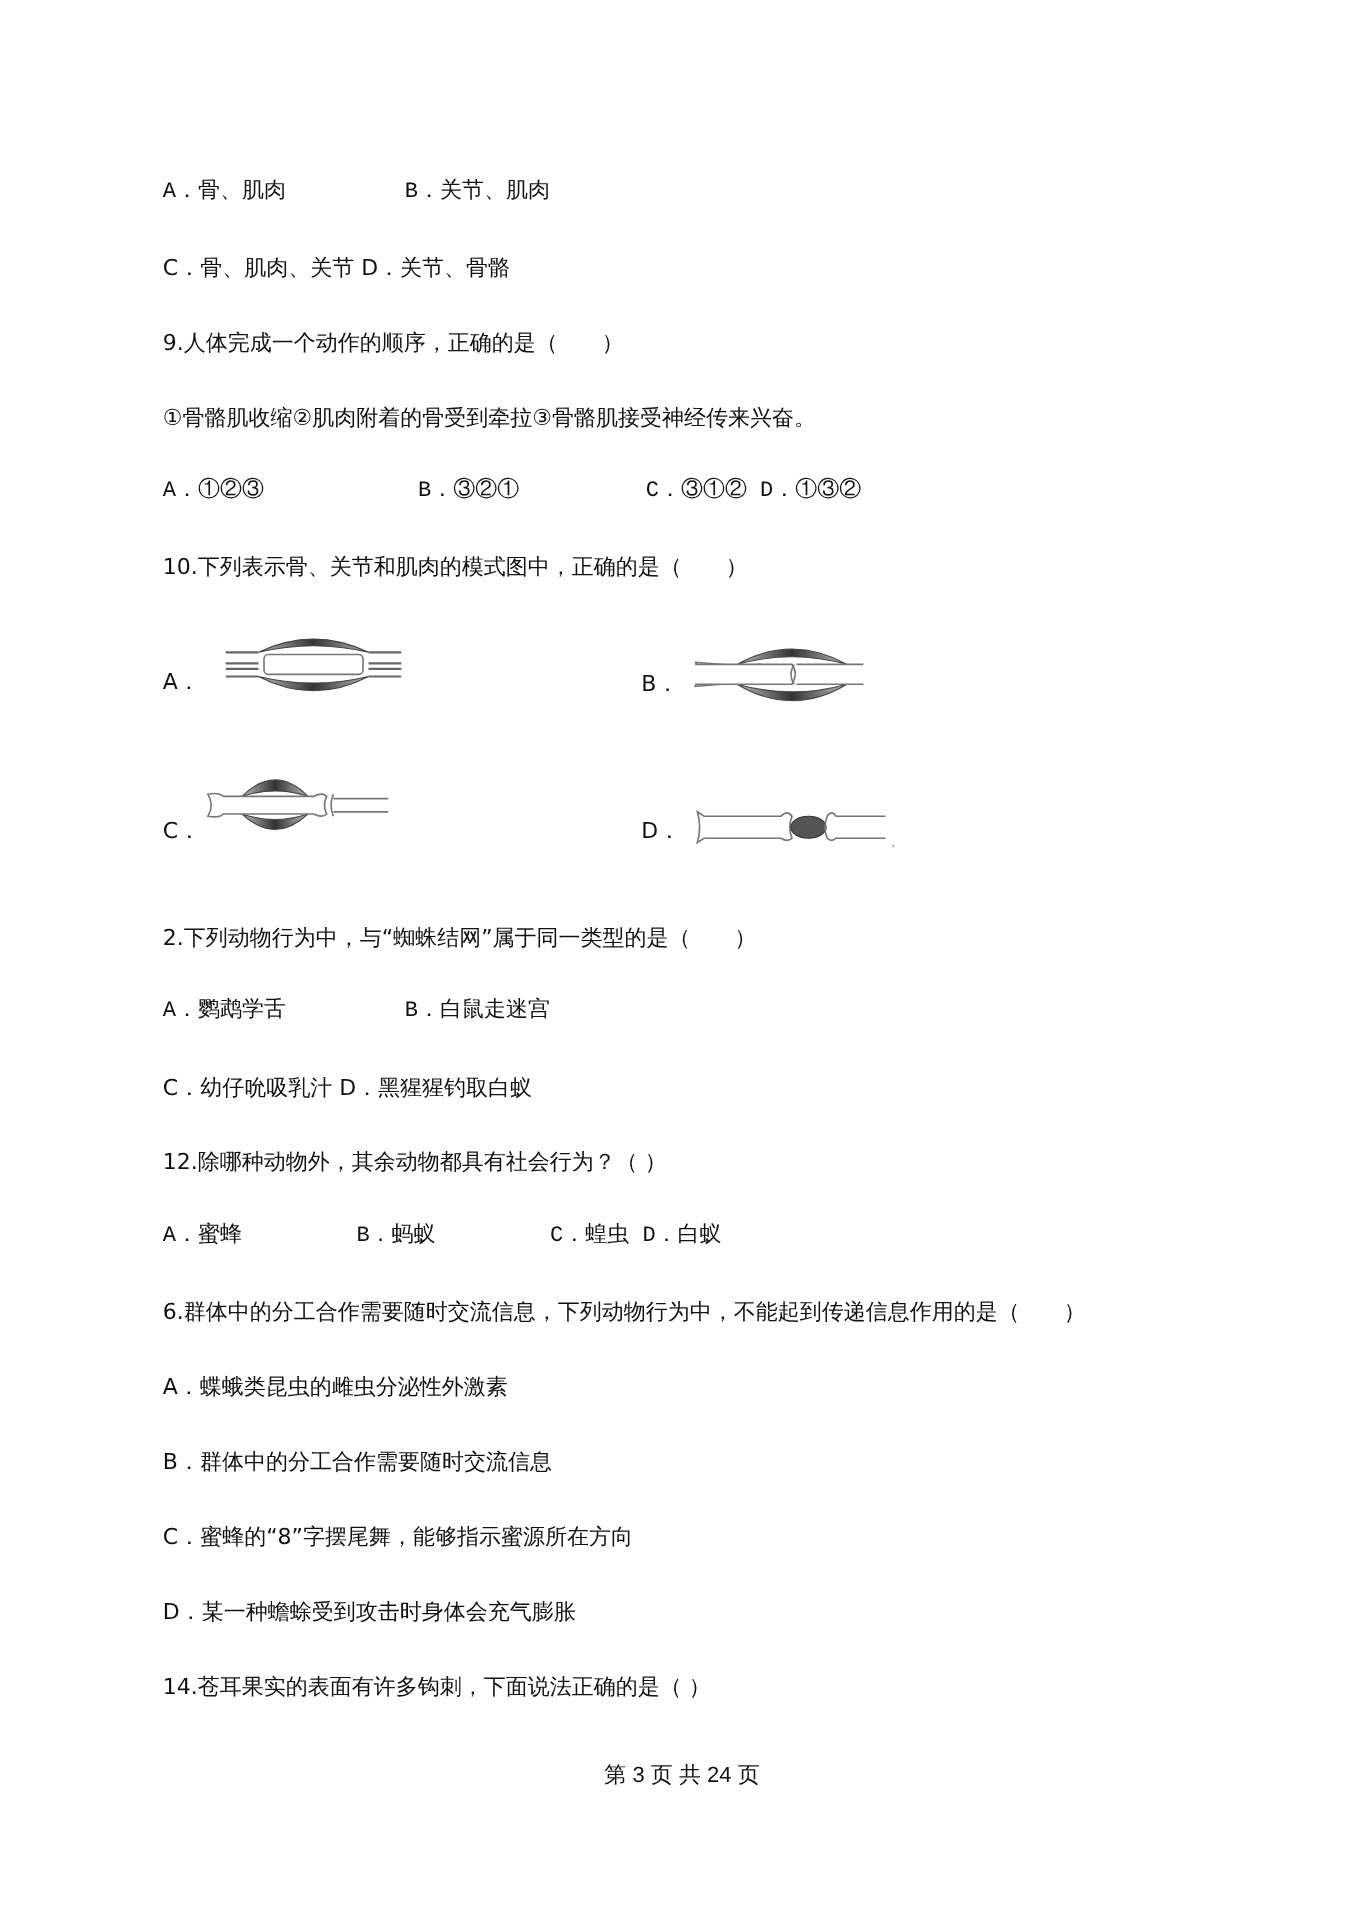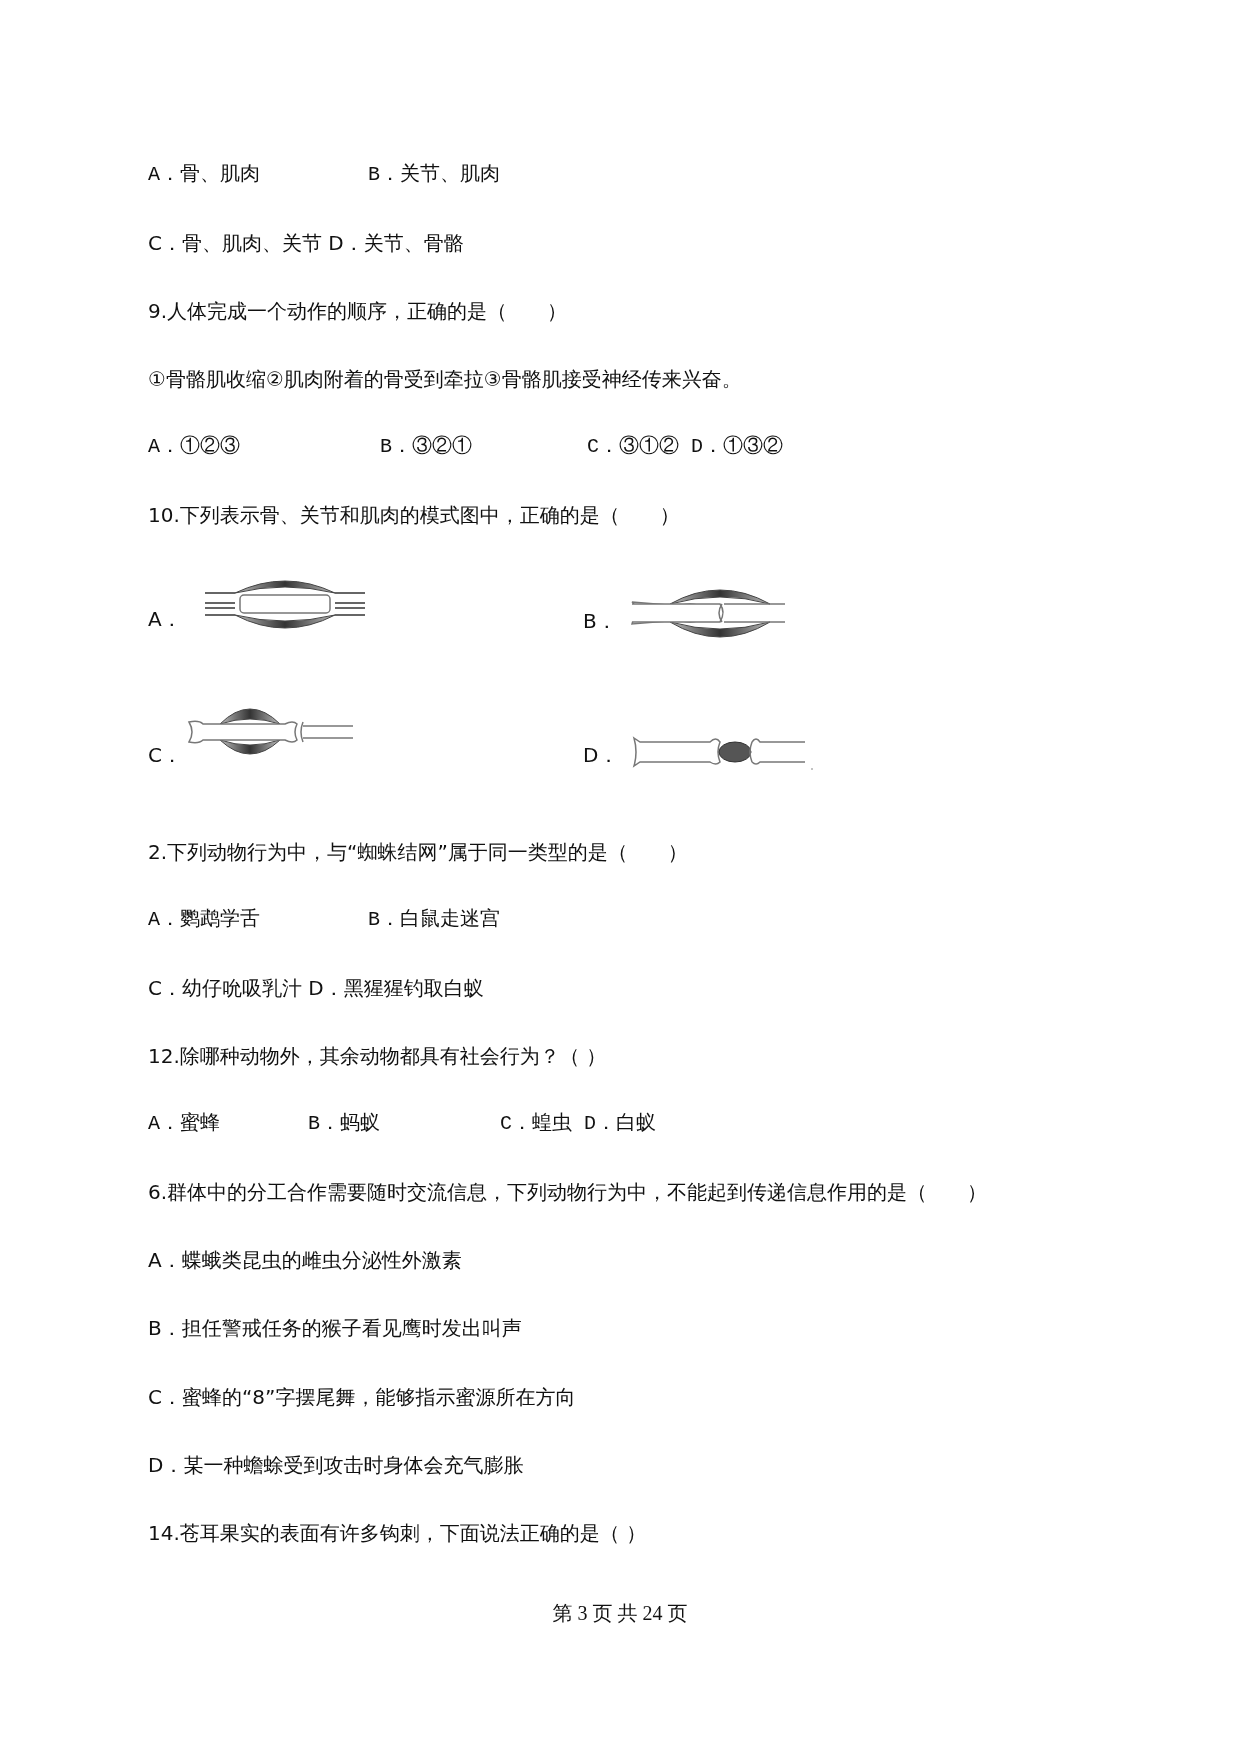--- a/index.html
+++ b/index.html
@@ -75,7 +75,7 @@
 
 <div class="line" style="top:1043px">12.除哪种动物外，其余动物都具有社会行为？（ ）</div>
 <div class="opt" style="left:148px;top:1111px">A．蜜蜂</div>
-<div class="opt" style="left:308px;top:1111px">B．蚂蚁</div>
+<div class="opt" style="left:324px;top:1111px">B．蚂蚁</div>
 <div class="opt" style="left:500px;top:1111px">C．蝗虫 D．白蚁</div>
 
 <div class="line" style="top:1179px">6.群体中的分工合作需要随时交流信息，下列动物行为中，不能起到传递信息作用的是（　　）</div>

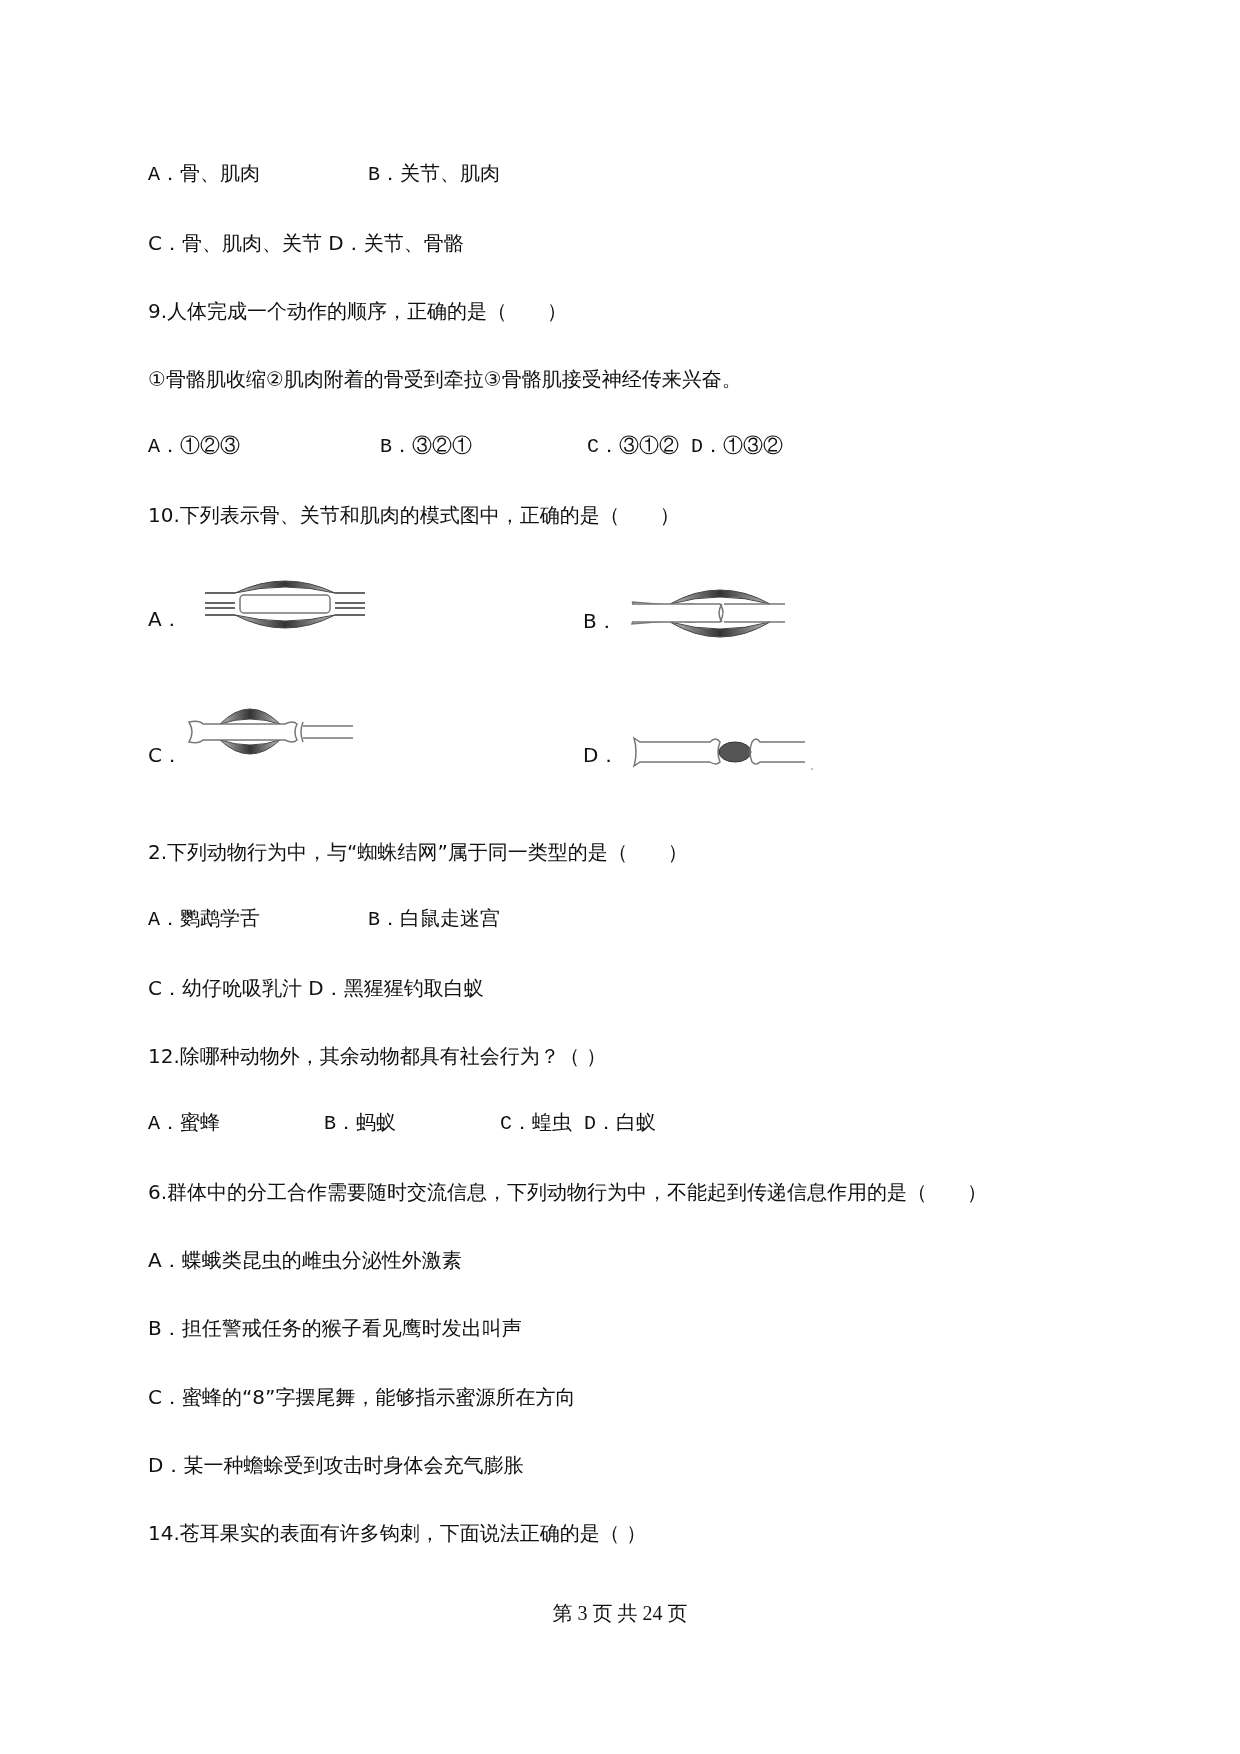--- a/index.html
+++ b/index.html
@@ -80,7 +80,7 @@
 
 <div class="line" style="top:1179px">6.群体中的分工合作需要随时交流信息，下列动物行为中，不能起到传递信息作用的是（　　）</div>
 <div class="line" style="top:1247px">A．蝶蛾类昆虫的雌虫分泌性外激素</div>
-<div class="line" style="top:1315px">B．担任警戒任务的猴子看见鹰时发出叫声</div>
+<div class="line" style="top:1315px">B．群体中的分工合作需要随时交流信息</div>
 <div class="line" style="top:1384px">C．蜜蜂的“8”字摆尾舞，能够指示蜜源所在方向</div>
 <div class="line" style="top:1452px">D．某一种蟾蜍受到攻击时身体会充气膨胀</div>
 

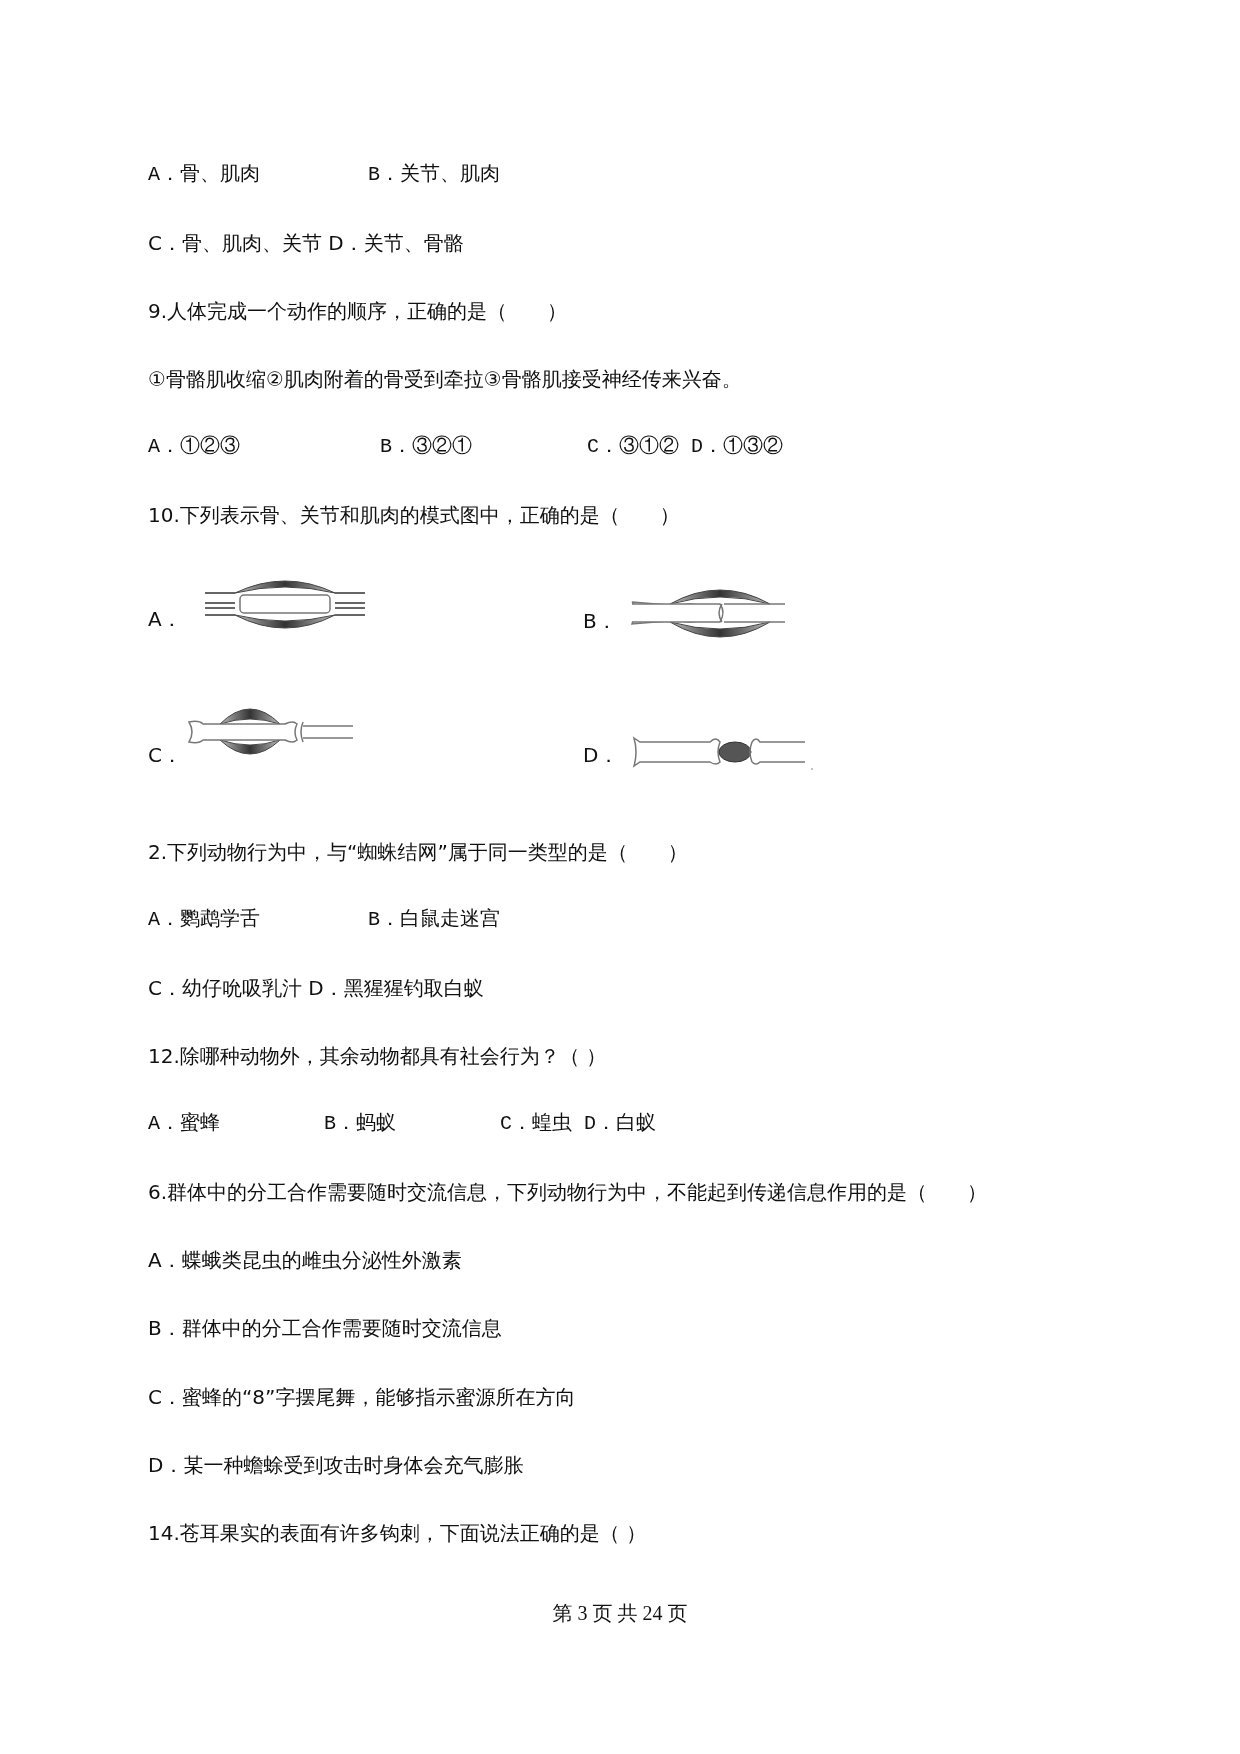--- a/index.html
+++ b/index.html
@@ -10,7 +10,7 @@
   .fig-label { position:absolute; font-size:20px; line-height:26px; }
   .fig { position:absolute; }
   .footer { position:absolute; top:1600px; left:0; width:1240px; text-align:center;
-            font-family:Liberation Serif, serif; font-size:20px; }
+            font-family:Liberation Sans, sans-serif; font-size:20px; }
 </style>
 </head>
 <body>

